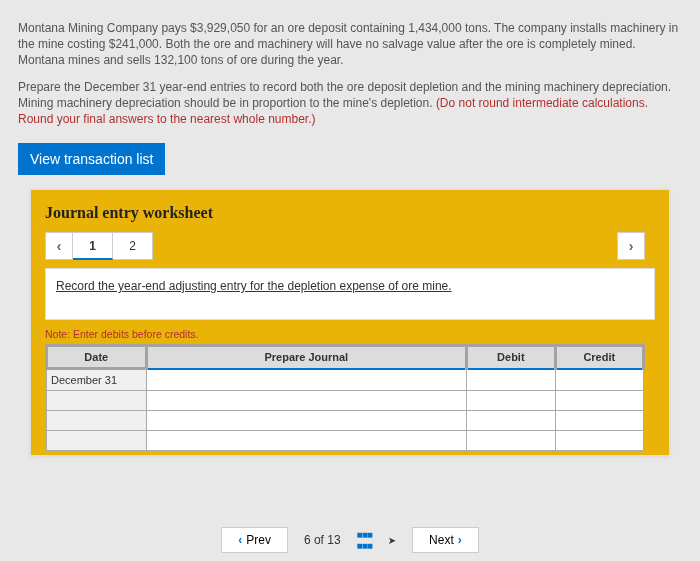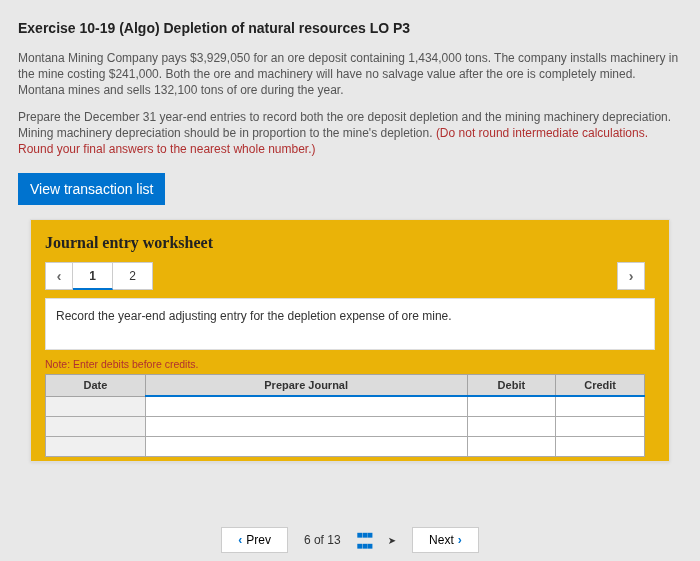--- a/index.html
+++ b/index.html
@@ -147,7 +147,6 @@
 <body>
 
 <div class="container">
-  <div class="title">Exercise 10-19 (Algo) Depletion of natural resources LO P3</div>
 
   <div class="problem">Montana Mining Company pays $3,929,050 for an ore deposit containing 1,434,000 tons. The company installs machinery in the mine costing $241,000. Both the ore and machinery will have no salvage value after the ore is completely mined. Montana mines and sells 132,100 tons of ore during the year.</div>
 

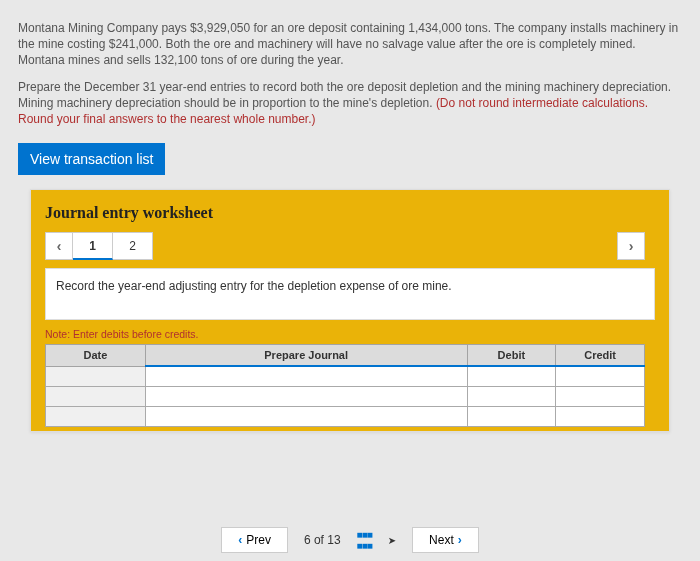--- a/index.html
+++ b/index.html
@@ -90,6 +90,7 @@
     font-size: 12px;
     color: #333;
     margin-bottom: 8px;
+    text-decoration: underline;
   }
   .note {
     color: #b03030;

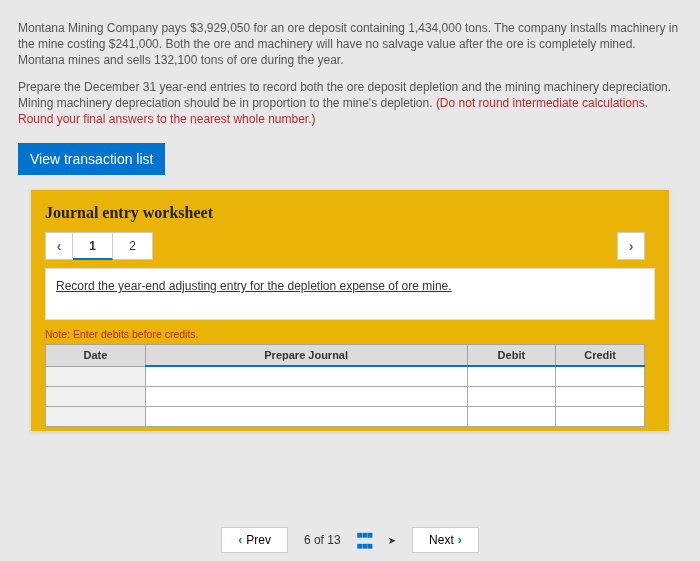--- a/index.html
+++ b/index.html
@@ -104,7 +104,7 @@
   }
   .je-table th {
     background: #dcdcdc;
-    border: 1px solid #a3a3a3;
+    border: 3px solid #a3a3a3;
     padding: 4px;
     font-weight: bold;
   }

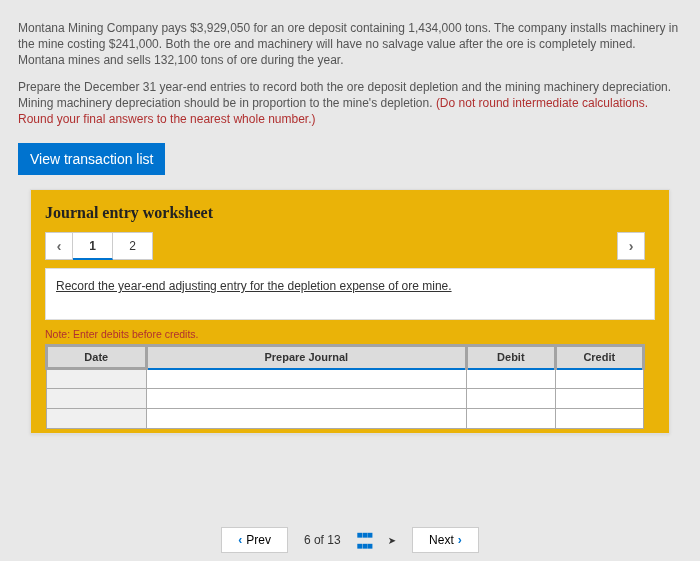--- a/index.html
+++ b/index.html
@@ -178,6 +178,12 @@
         <th class="gj-h">Prepare Journal</th>
         <th class="dc-h">Debit</th>
         <th class="dc-h">Credit</th>
+      </tr>
+      <tr>
+        <td class="date-cell">December 31</td>
+        <td></td>
+        <td></td>
+        <td></td>
       </tr>
       <tr>
         <td class="date-cell"></td>

